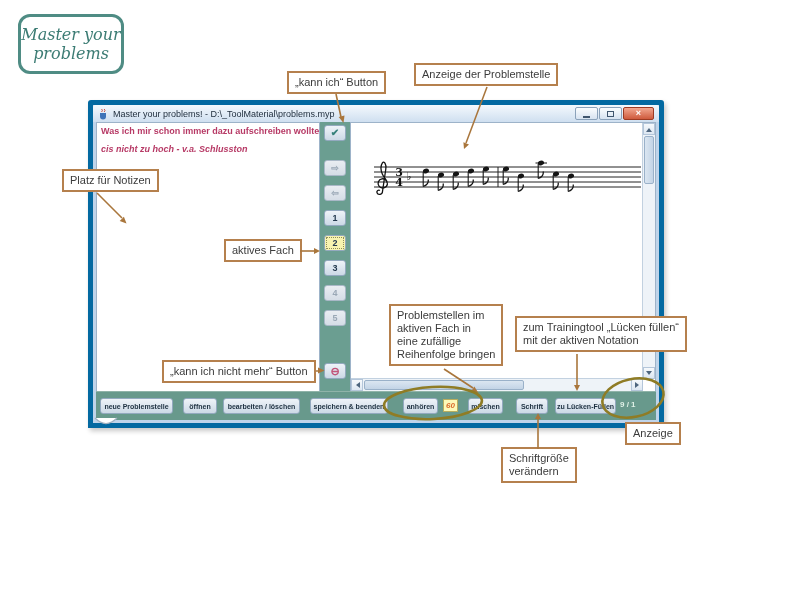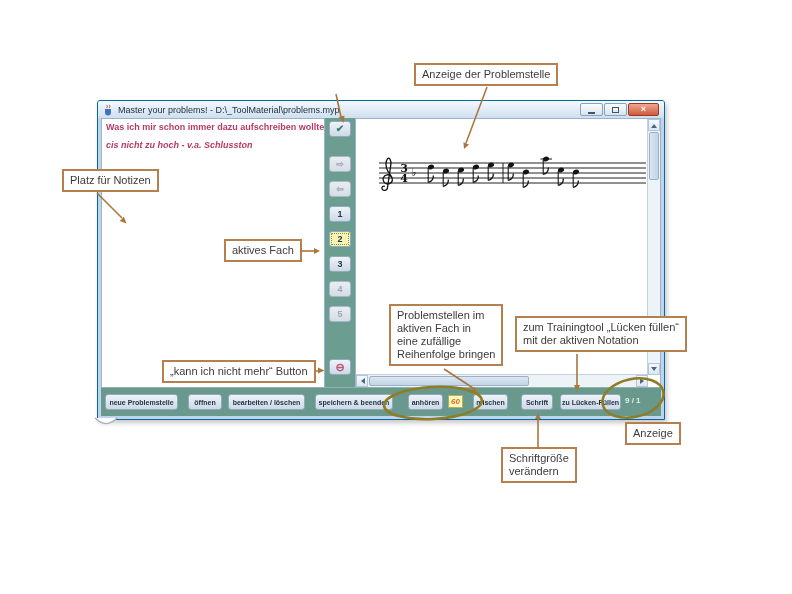--- a/index.html
+++ b/index.html
@@ -96,6 +96,10 @@
 
 <div class="stage">
 
+  <div class="logo">
+    <div>Master your</div>
+    <div>problems</div>
+  </div>
 
   <div class="appwin">
     <div class="titlebar">

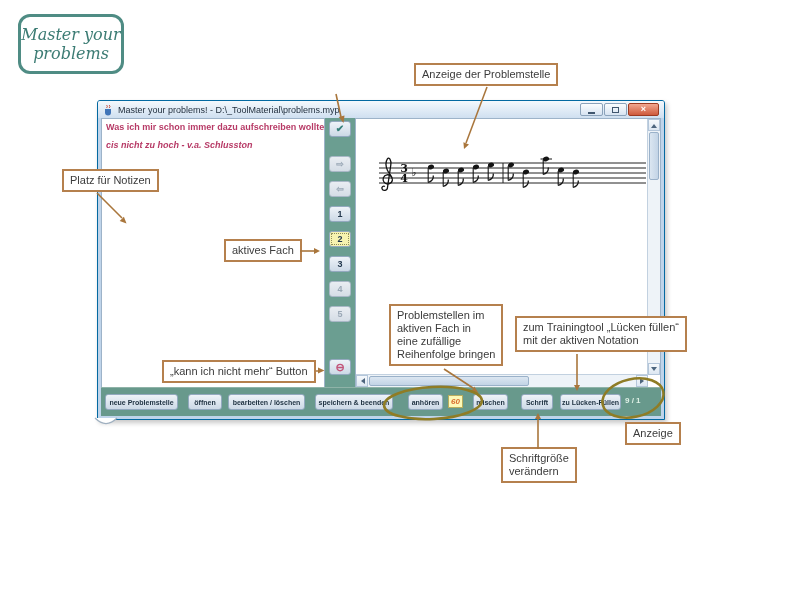--- a/index.html
+++ b/index.html
@@ -228,6 +228,7 @@
     </div>
   </div>
 
+  <div class="callout" style="left:287px;top:71px">„kann ich“ Button</div>
   <div class="callout" style="left:414px;top:63px">Anzeige der Problemstelle</div>
   <div class="callout" style="left:62px;top:169px">Platz für Notizen</div>
   <div class="callout" style="left:224px;top:239px">aktives Fach</div>

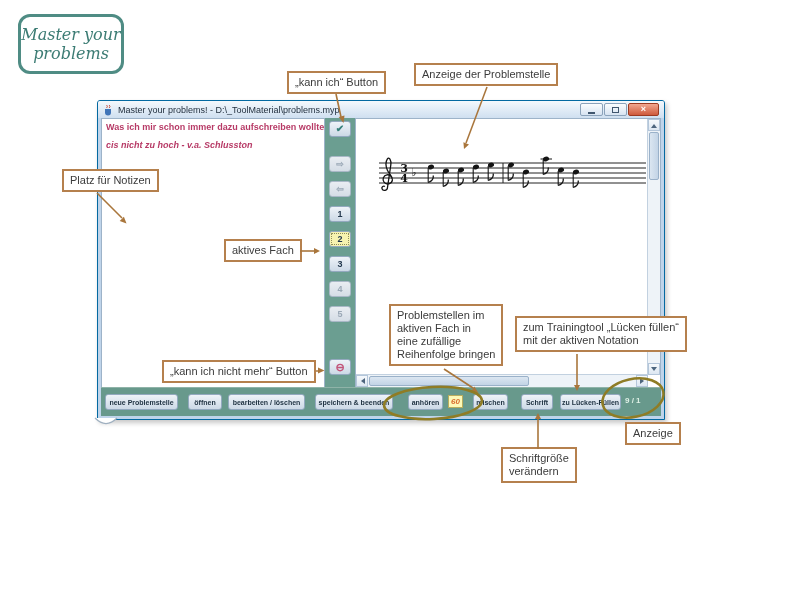--- a/index.html
+++ b/index.html
@@ -15,8 +15,8 @@
 
   
   .appwin{position:absolute;left:88px;top:100px;width:566px;height:318px;
-          background:#bfd4ea;border:1px solid #0369a1;border-radius:3px 3px 0 0;
-          box-shadow:2px 3px 5px rgba(0,0,0,.22);z-index:1;margin-left:9px;}
+          background:#bfd4ea;border:5px solid #0369a1;border-radius:3px 3px 0 0;
+          box-shadow:2px 3px 5px rgba(0,0,0,.22);z-index:1;}
   .titlebar{position:absolute;left:0;top:0;right:0;height:17px;
             background:linear-gradient(#f4f9fd,#cfdff0);
             display:flex;align-items:center;padding:0 5px;box-sizing:border-box;

